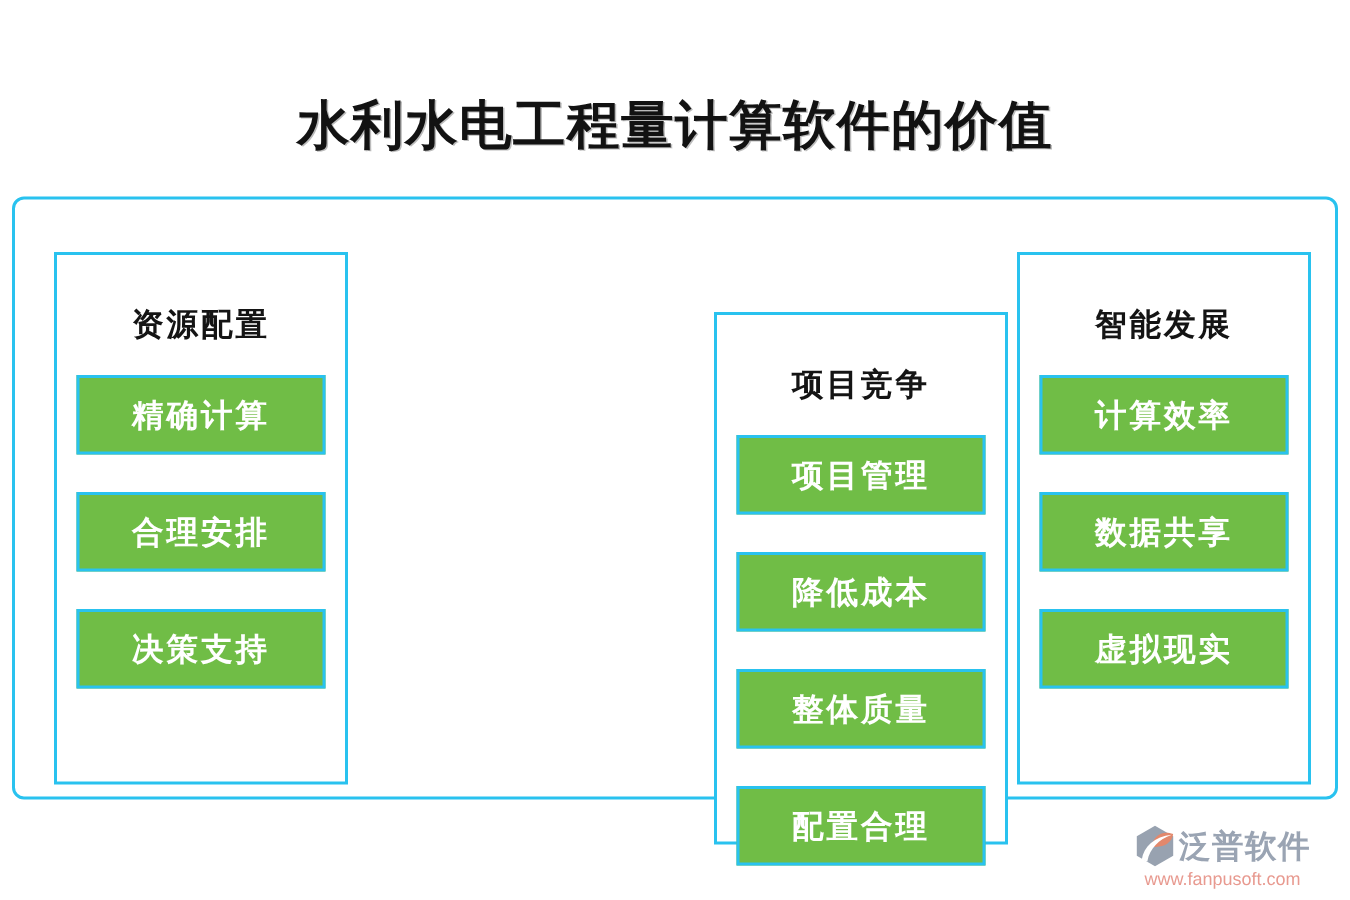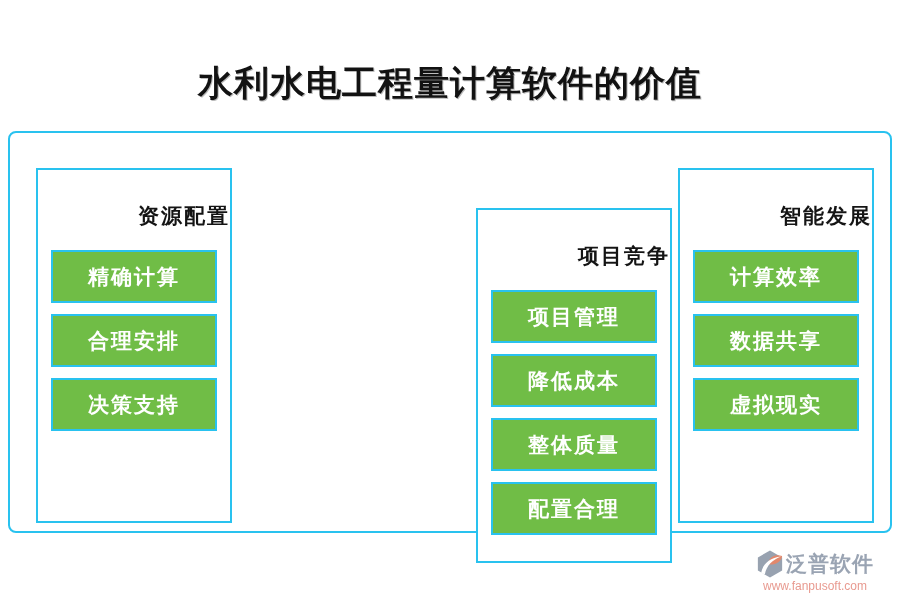--- a/index.html
+++ b/index.html
@@ -59,7 +59,7 @@
     margin-top: 24px;
     height: 44px;
     line-height: 44px;
-    text-align: right;
+    text-align: center;
     font-size: 21px;
     font-weight: bold;
     color: #141414;

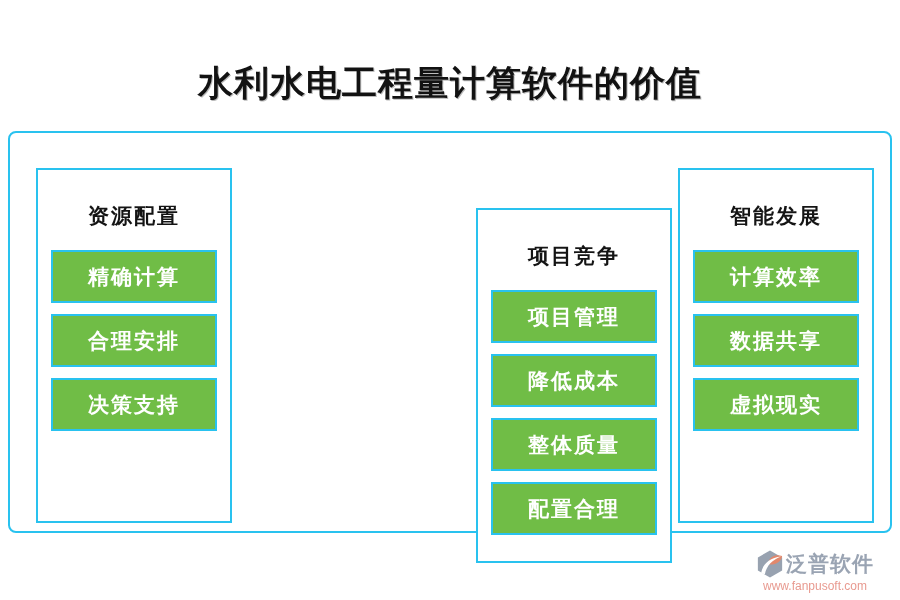--- a/index.html
+++ b/index.html
@@ -68,7 +68,7 @@
   .btn-stack {
     display: flex;
     flex-direction: column;
-    gap: 11px;
+    gap: 25px;
     padding: 12px 13px 0 13px;
   }
   .green-btn {

